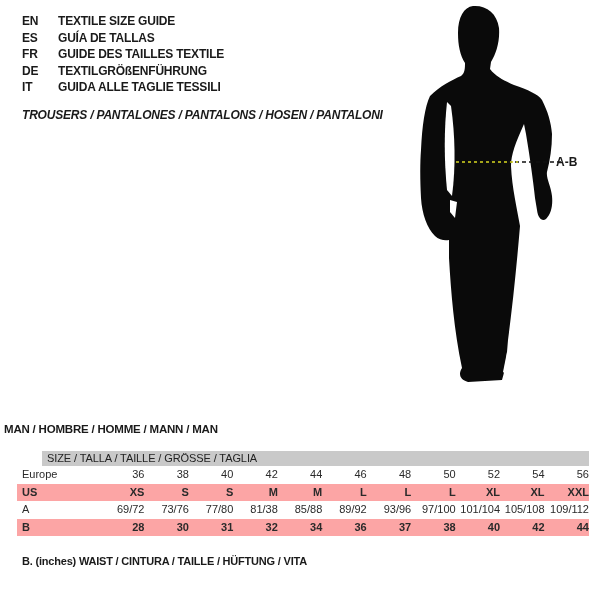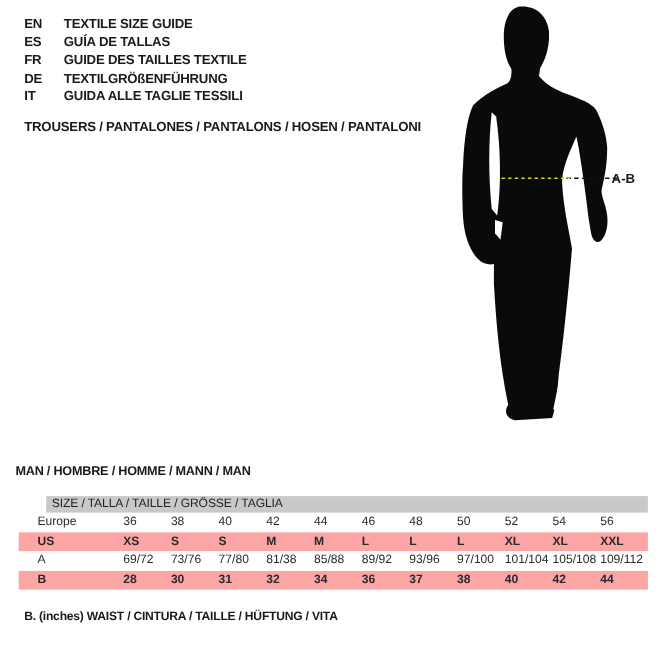--- a/index.html
+++ b/index.html
@@ -21,7 +21,7 @@
 
   .category-heading {
     position:absolute; left:22px; top:108px;
-    font-size:12px; font-weight:700; letter-spacing:-0.2px;
+    font-size:12px; font-weight:700; letter-spacing:-0.2px;font-style:italic;
   }
 
   

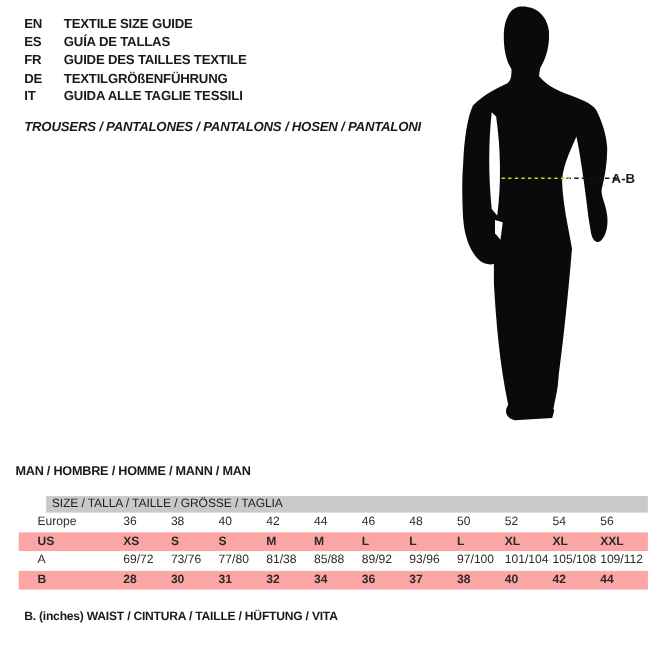--- a/index.html
+++ b/index.html
@@ -34,7 +34,7 @@
 
   
   .gender-heading {
-    position:absolute; left:14px; top:423px;
+    position:absolute; left:4px; top:423px;
     font-size:11.5px; font-weight:700; letter-spacing:-0.2px;
   }
 

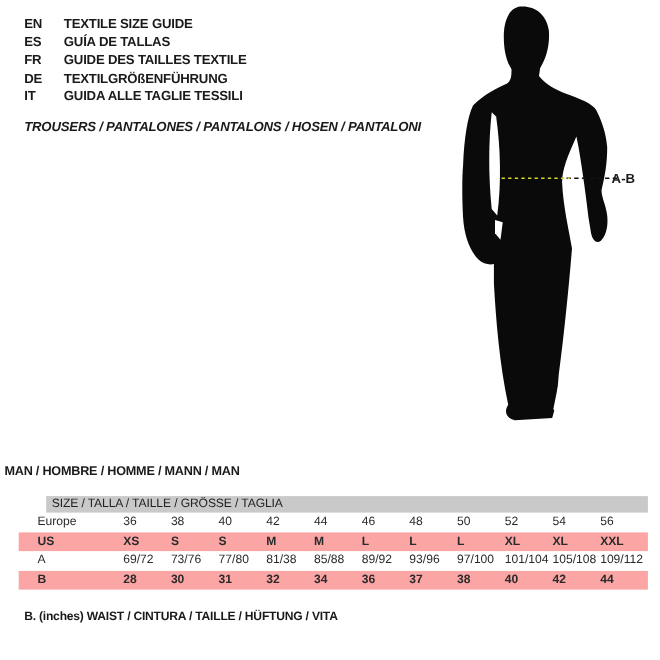--- a/index.html
+++ b/index.html
@@ -46,7 +46,7 @@
   }
   .t-row { display:flex; height:17.5px; line-height:17.5px; font-size:11px; color:#2a2a2a; }
   .t-row.stripe { background:#fca5a5;font-weight:bold; }
-  .t-label { width:83px; padding-left:5px; text-align:left;margin-left:12px; }
+  .t-label { width:83px; padding-left:5px; text-align:left; }
   .t-cell { flex:1; text-align:left; }
 
   

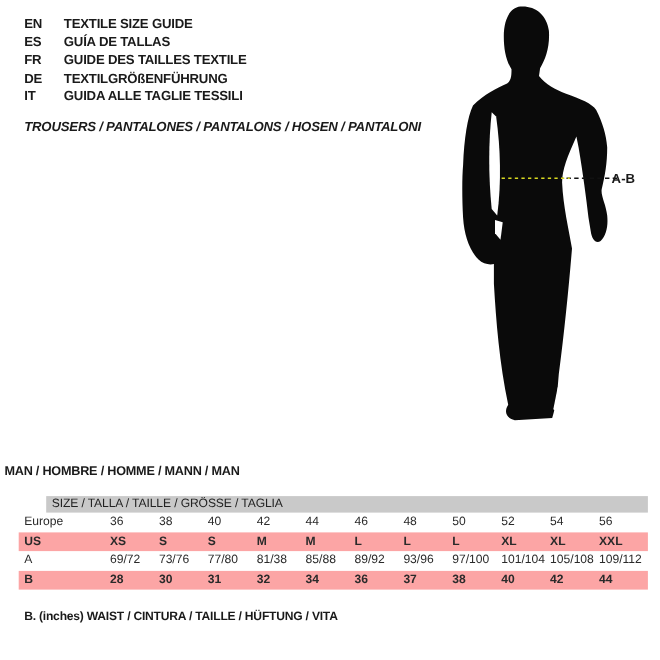--- a/index.html
+++ b/index.html
@@ -47,7 +47,7 @@
   .t-row { display:flex; height:17.5px; line-height:17.5px; font-size:11px; color:#2a2a2a; }
   .t-row.stripe { background:#fca5a5;font-weight:bold; }
   .t-label { width:83px; padding-left:5px; text-align:left; }
-  .t-cell { flex:1; text-align:left; }
+  .t-cell { flex:1; text-align:right; }
 
   
   .notes { position:absolute; left:22px; top:553px; }

